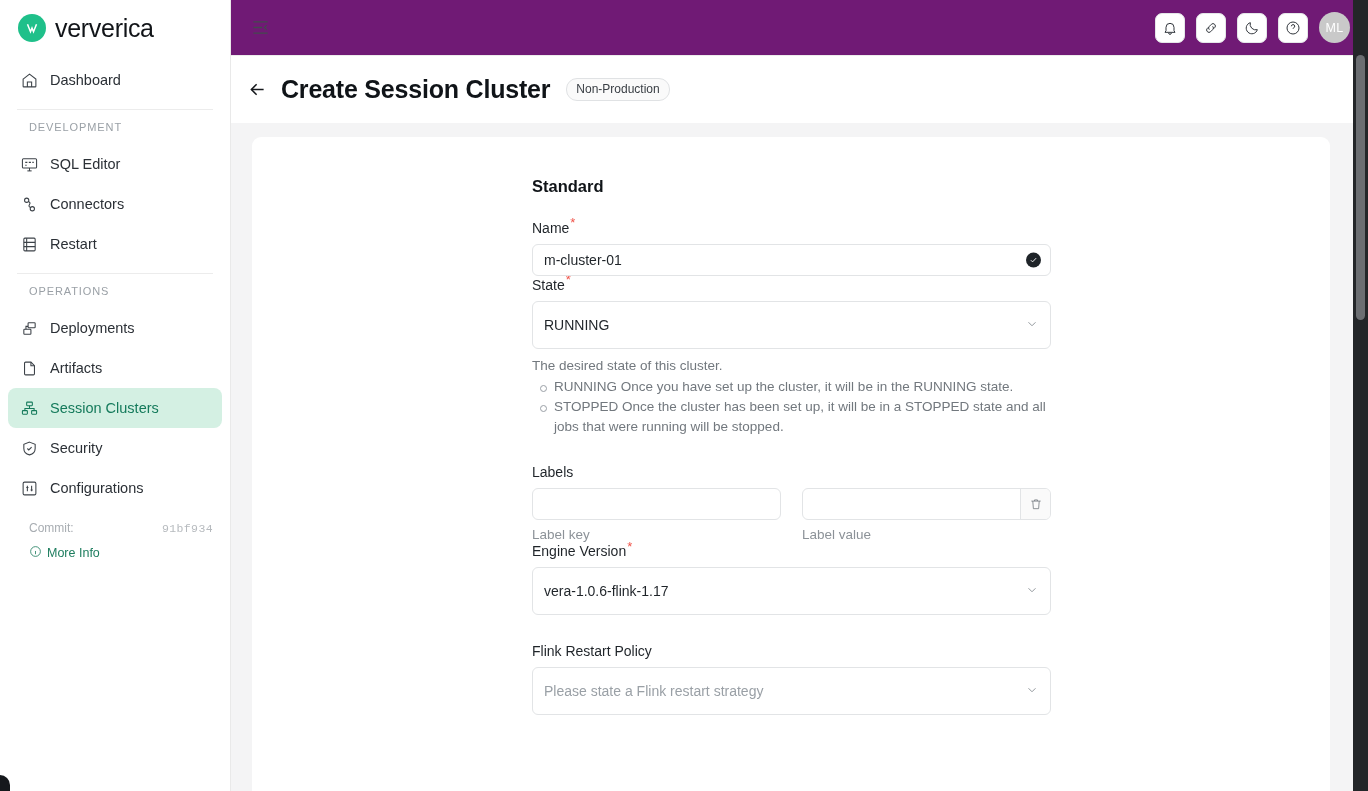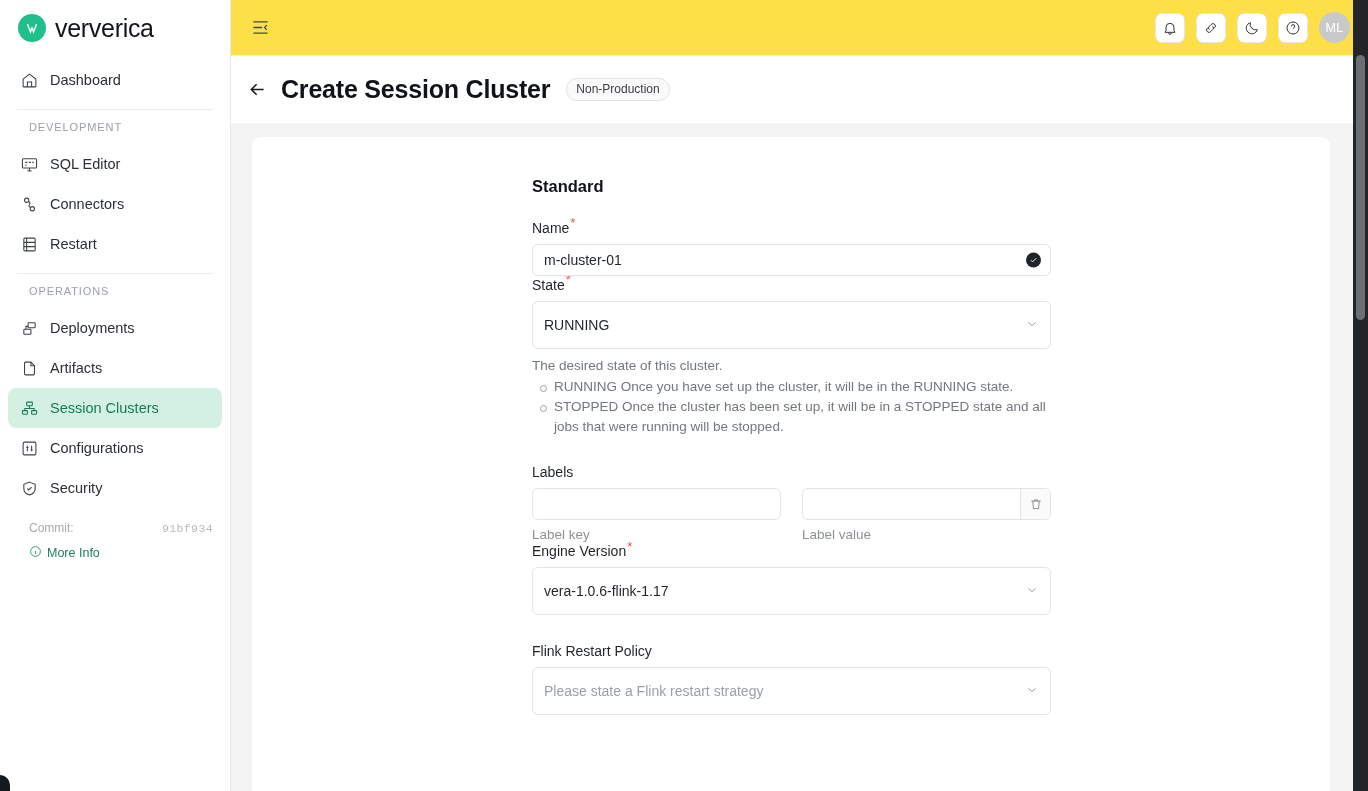--- a/index.html
+++ b/index.html
@@ -72,7 +72,7 @@
   .topbar {
     height: 56px; border-bottom: 1px solid #ececec;
     display: flex; align-items: center; justify-content: space-between;
-    padding: 0 18px 0 14px; background: #fde047; flex: 0 0 56px;
+    padding: 0 18px 0 14px; background: #701a75; flex: 0 0 56px;
   }
   .fold-btn {
     width: 30px; height: 30px; display: flex; align-items: center; justify-content: center;

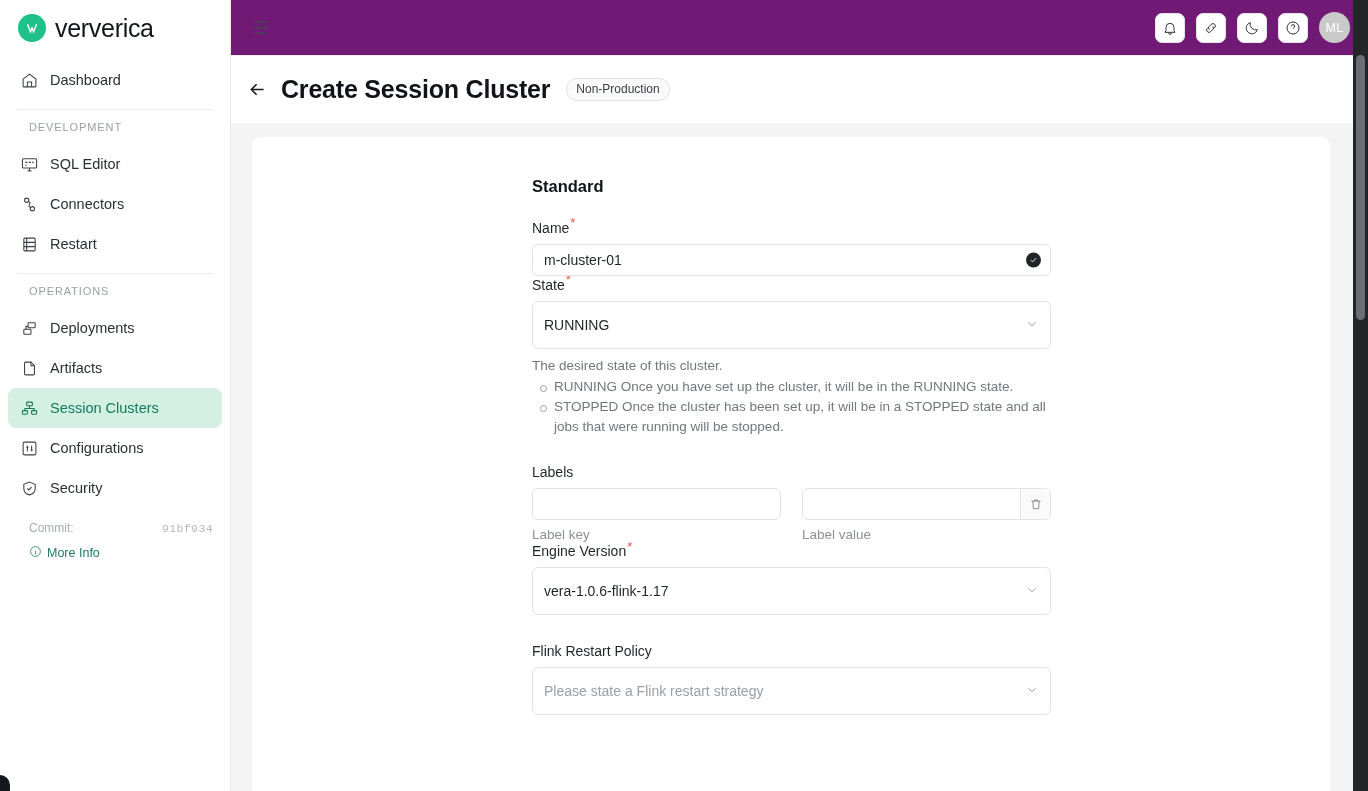--- a/index.html
+++ b/index.html
@@ -279,22 +279,22 @@
     <div class="nav-item">
       <span class="nav-ico">
         <svg viewBox="0 0 24 24">
+            <path d="M12 3 L20 6 v6 c0 5-4 8-8 9 -4-1-8-4-8-9 V6 Z"></path>
+            <path d="M9 12 l2 2 4-4"></path>
+          </svg>
+      </span>
+      <span>Security</span>
+    </div>
+
+    <div class="nav-item">
+      <span class="nav-ico">
+        <svg viewBox="0 0 24 24">
             <rect x="3" y="3" width="18" height="18" rx="2"></rect>
             <path d="M9 8 v8 M15 8 v8 M9 11 h0.1 M15 14 h0.1"></path>
             <path d="M7.5 10.5 h3 M13.5 14 h3"></path>
           </svg>
       </span>
       <span>Configurations</span>
-    </div>
-
-    <div class="nav-item">
-      <span class="nav-ico">
-        <svg viewBox="0 0 24 24">
-            <path d="M12 3 L20 6 v6 c0 5-4 8-8 9 -4-1-8-4-8-9 V6 Z"></path>
-            <path d="M9 12 l2 2 4-4"></path>
-          </svg>
-      </span>
-      <span>Security</span>
     </div>
 
     <div class="commit-row">

